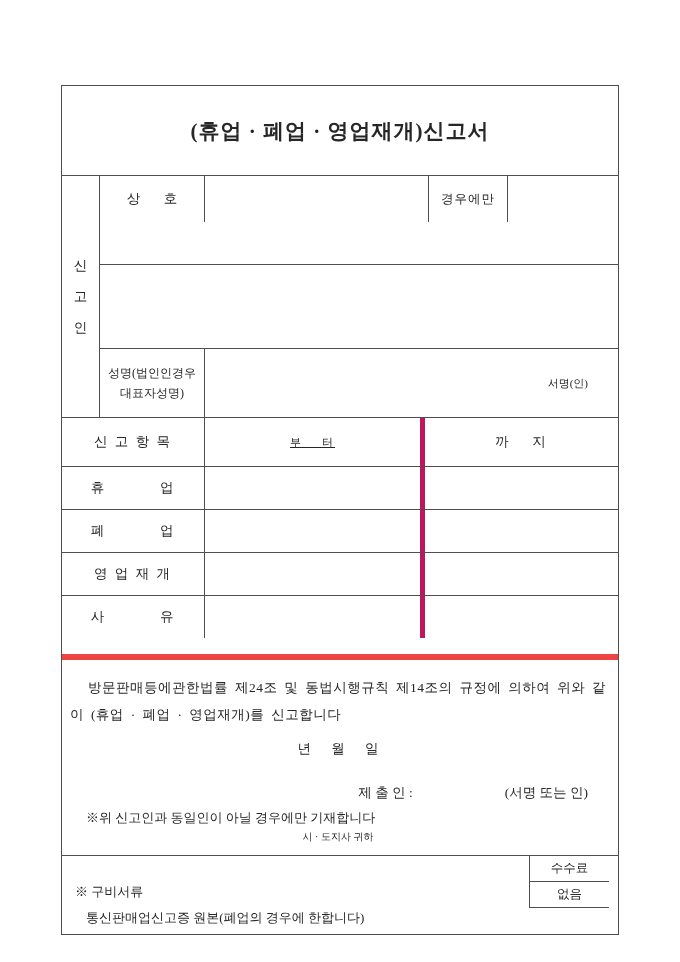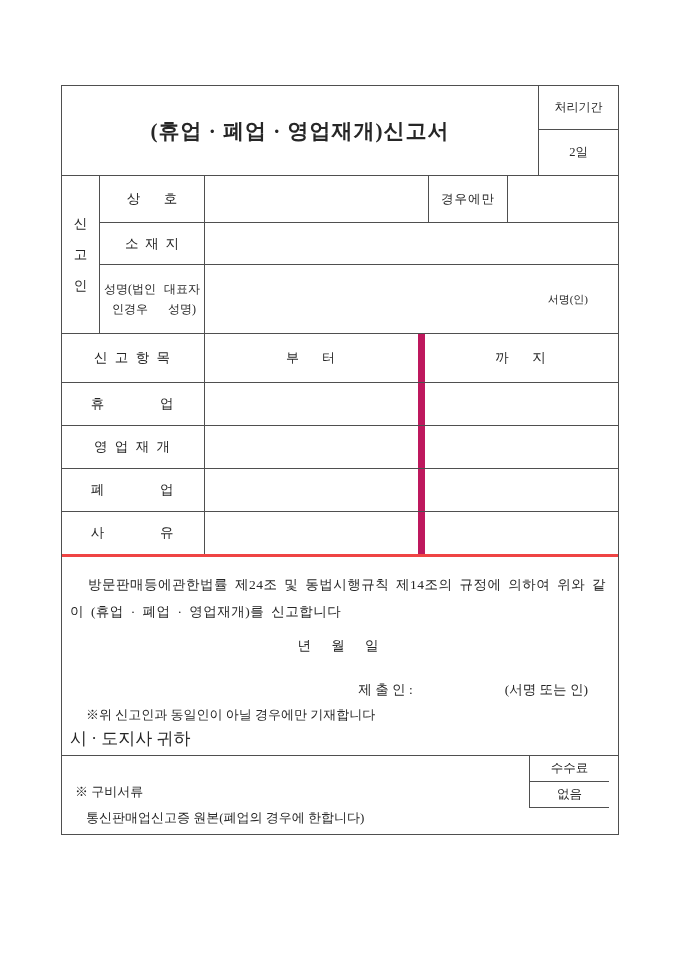--- a/index.html
+++ b/index.html
@@ -77,10 +77,6 @@
 
   <div class="row-title">
     <div class="title-cell">(휴업 · 폐업 · 영업재개)신고서</div>
-    <div class="period-col">
-      <div class="period-label cell-c">처리기간</div>
-      <div class="period-value cell-c">2일</div>
-    </div>
   </div>
 
   <div class="declarant">

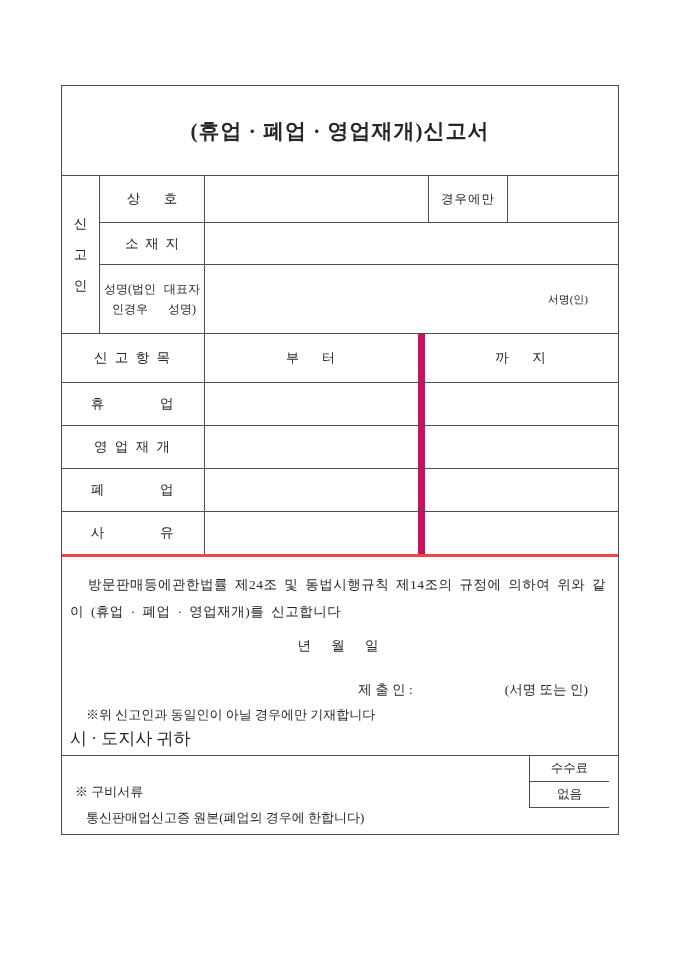--- a/index.html
+++ b/index.html
@@ -29,7 +29,7 @@
   .declarant { display:flex; border-top:1px solid #4f4f4f; }
   .vcol { width:38px; border-right:1px solid #4f4f4f; display:flex; flex-direction:column;
     align-items:center; justify-content:center; gap:13px; font-size:13.5px; }
-  .drows { flex:1; display:flex; flex-direction:column; }
+  .drows { flex:1; display:flex; flex-direction:column;gap:42px; }
   .drow { display:flex; }
   .drow + .drow { border-top:1px solid #4f4f4f; }
   .drow1 { height:46px; }

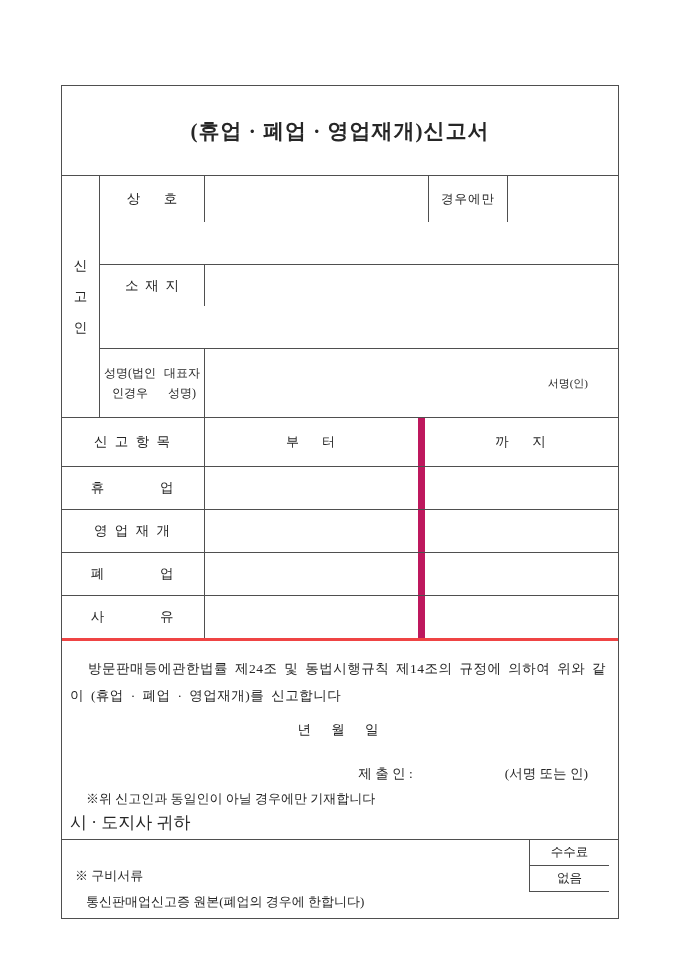--- a/index.html
+++ b/index.html
@@ -95,7 +95,6 @@
       </div>
 
       <div class="drow drow2">
-        <div class="dlabel cell-c pre">소  재  지</div>
         <div class="dblank cell-c"></div>
       </div>
 

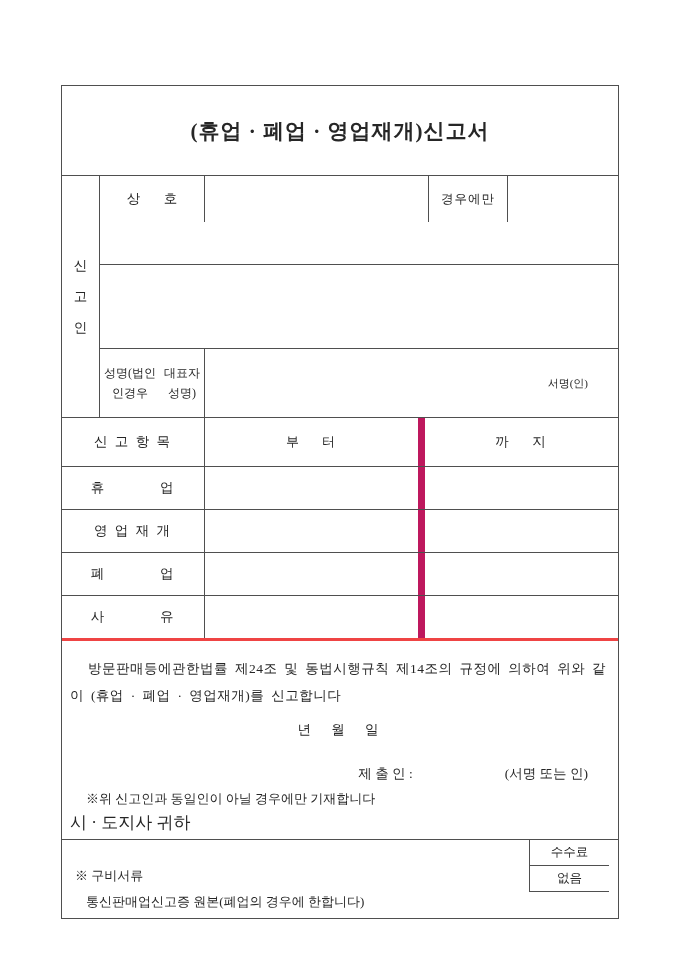--- a/index.html
+++ b/index.html
@@ -40,7 +40,7 @@
   .rn-label { width:80px; border-left:1px solid #4f4f4f; border-right:1px solid #4f4f4f;
     font-size:12.5px; letter-spacing:1px; margin-left:-1px; }
   .rn-value { width:110px; }
-  .name-label { flex-direction:row; font-size:12px; line-height:1.7; text-align:center; }
+  .name-label { flex-direction:column; font-size:12px; line-height:1.7; text-align:center; }
   .name-value { flex:1; display:flex; align-items:center; justify-content:flex-end;
     padding-right:30px; font-size:11px; }
 

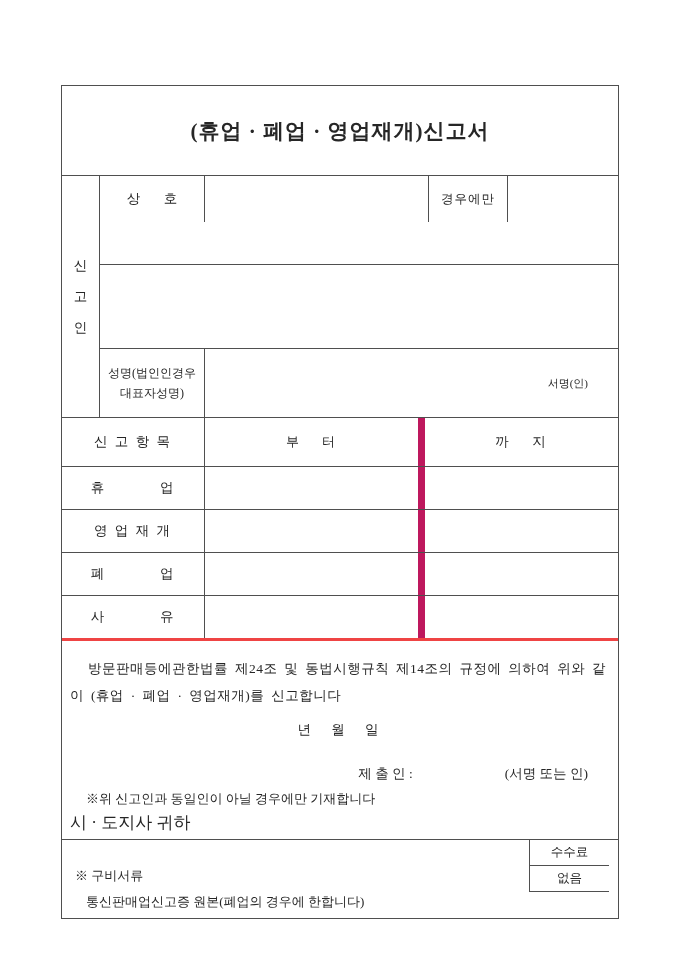--- a/index.html
+++ b/index.html
@@ -49,7 +49,7 @@
   .ihead { height:49px; }
   .ibody { height:43px; }
   .ic1 { width:143px; border-right:1px solid #4f4f4f; font-size:13.5px; letter-spacing:2px; }
-  .ic2 { width:220px; border-right:7px solid #be185d; font-size:13px; letter-spacing:2px; }
+  .ic2 { width:220px; border-right:5px solid #be185d; font-size:11px; letter-spacing:2px;text-decoration:underline; }
   .ic3 { flex:1; font-size:13.5px; letter-spacing:2px; }
 
   

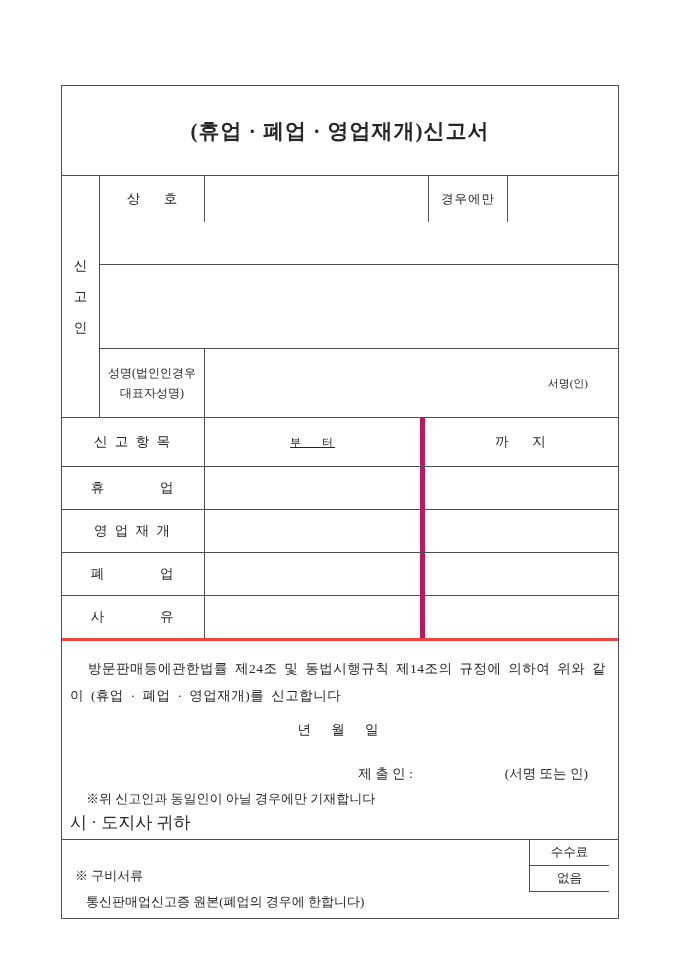--- a/index.html
+++ b/index.html
@@ -124,13 +124,13 @@
   </div>
 
   <div class="irow ibody">
-    <div class="ic1 cell-c pre">영 업 재 개</div>
+    <div class="ic1 cell-c pre">폐          업</div>
     <div class="ic2 cell-c"></div>
     <div class="ic3 cell-c"></div>
   </div>
 
   <div class="irow ibody">
-    <div class="ic1 cell-c pre">폐          업</div>
+    <div class="ic1 cell-c pre">영 업 재 개</div>
     <div class="ic2 cell-c"></div>
     <div class="ic3 cell-c"></div>
   </div>

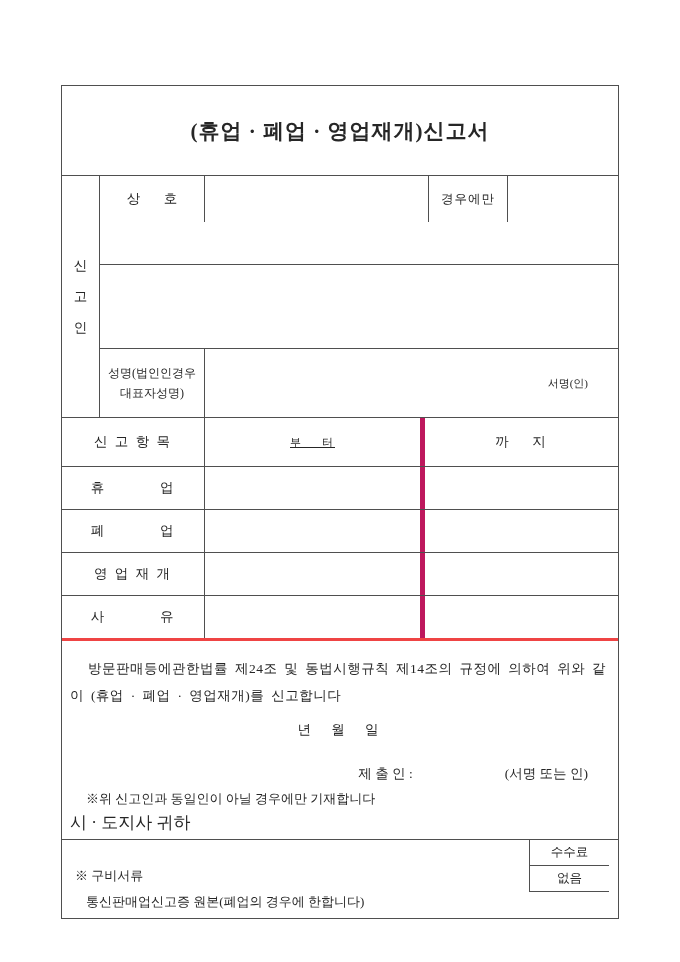--- a/index.html
+++ b/index.html
@@ -53,8 +53,8 @@
   .ic3 { flex:1; font-size:13.5px; letter-spacing:2px; }
 
   
-  .declaration { border-top:3px solid #ef4444; height:201px; padding:14px 12px 0 8px;
-    font-size:13.5px; overflow:hidden; }
+  .declaration { border-top:6px solid #ef4444; height:201px; padding:14px 12px 0 8px;
+    font-size:13.5px; overflow:hidden;margin-top:16px; }
   .decl-body { text-align:justify; line-height:2.0; text-indent:18px;
     letter-spacing:0.5px; word-spacing:3px; }
   .decl-date { text-align:center; margin-top:12px; }

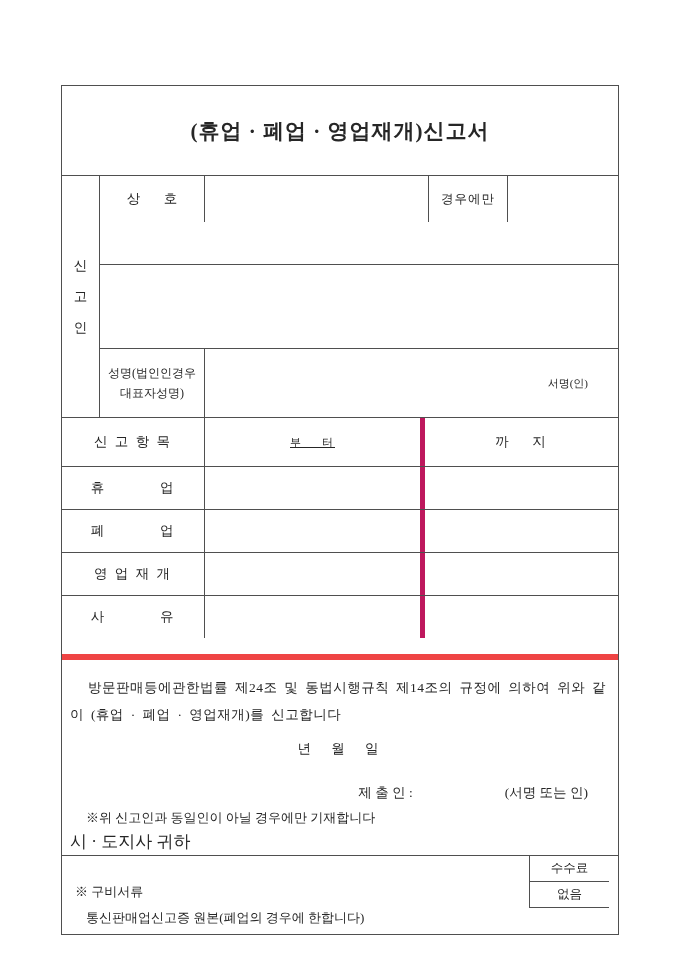--- a/index.html
+++ b/index.html
@@ -60,7 +60,7 @@
   .decl-date { text-align:center; margin-top:12px; }
   .decl-submit { display:flex; justify-content:flex-end; gap:92px; padding-right:18px; margin-top:26px; }
   .decl-note { margin-top:7px; padding-left:16px; font-size:13px; }
-  .decl-addressee { margin-top:3px; font-size:17px; }
+  .decl-addressee { text-align:center; margin-top:3px; font-size:10px; }
 
   
   .footer { border-top:1px solid #4f4f4f; height:79px; position:relative; font-size:13px; }

